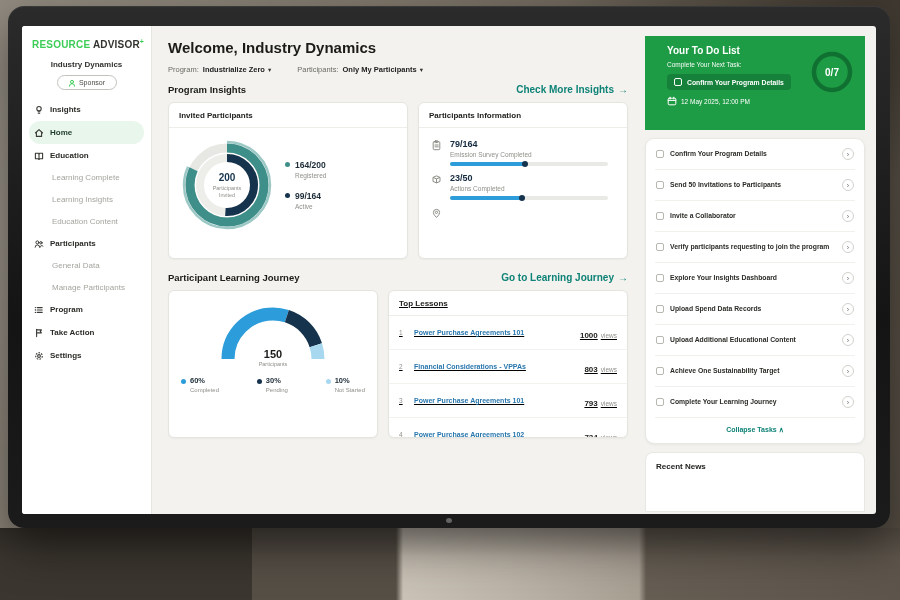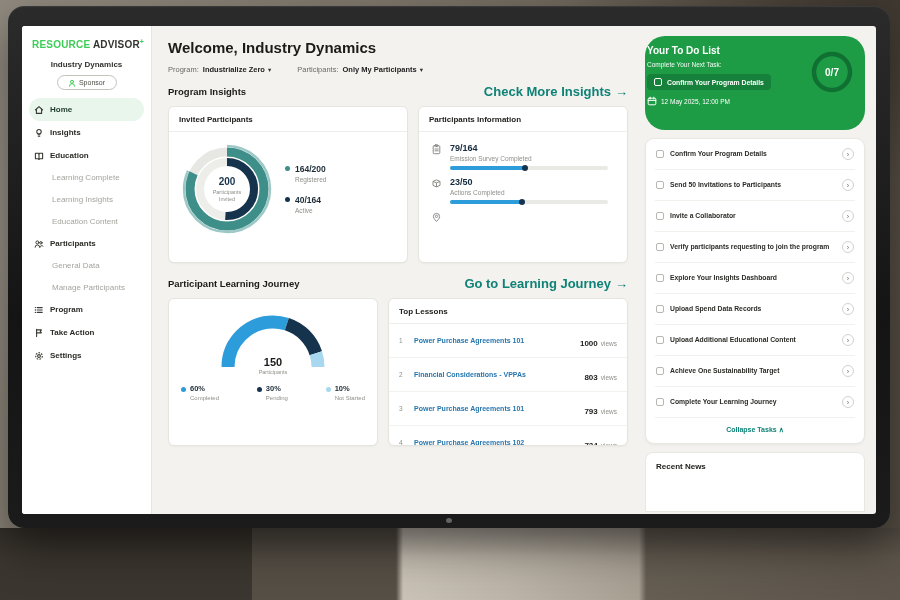--- a/index.html
+++ b/index.html
@@ -99,7 +99,7 @@
 
   
   .rightpanel { width:234px; flex-shrink:0; padding:10px 11px 0 3px; display:flex; flex-direction:column; }
-  .todo-green { position:relative; background:#1e9c45; border-radius:20px; color:#fff; padding:9px 2px; min-height:94px; }
+  .todo-green { position:relative; background:#1e9c45; border-radius:0; color:#fff; padding:9px 22px; min-height:94px; }
   .todo-title { font-size:10px; font-weight:bold; }
   .todo-sub { font-size:6.5px; margin-top:5px; opacity:.95; }
   .todo-task-row { margin-top:6px; display:inline-flex; align-items:center; gap:5px; background:#15813a;

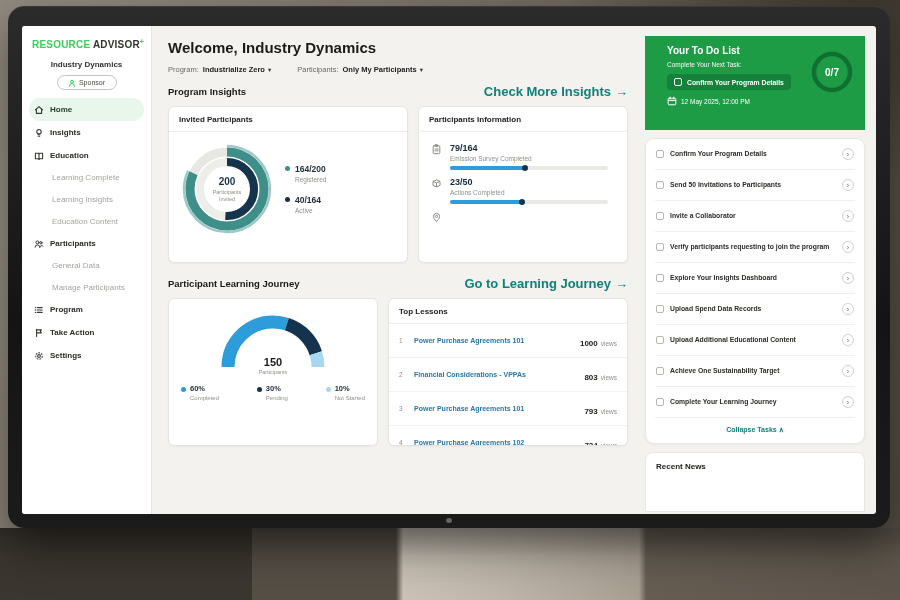--- a/index.html
+++ b/index.html
@@ -49,7 +49,7 @@
   .section-head { display:flex; justify-content:space-between; align-items:center; margin:4px 0 7px; }
   .section-head.second { margin-top:13px; }
   .section-title { font-size:9.5px; font-weight:bold; color:#1b1b18; }
-  .section-link { font-size:13px; font-weight:bold; color:#0e8276; display:flex; align-items:center; gap:4px; cursor:pointer; }
+  .section-link { font-size:10px; font-weight:bold; color:#0e8276; display:flex; align-items:center; gap:4px; cursor:pointer; }
   .cards-row { display:flex; gap:10px; }
   .card { background:#fff; border:1px solid #e5e5e0; border-radius:6px; box-shadow:0 1px 2px rgba(0,0,0,.04); overflow:hidden; }
   .card-title { font-size:8px; font-weight:bold; color:#22221f; padding:8px 10px 7px; border-bottom:1px solid #ededea; }

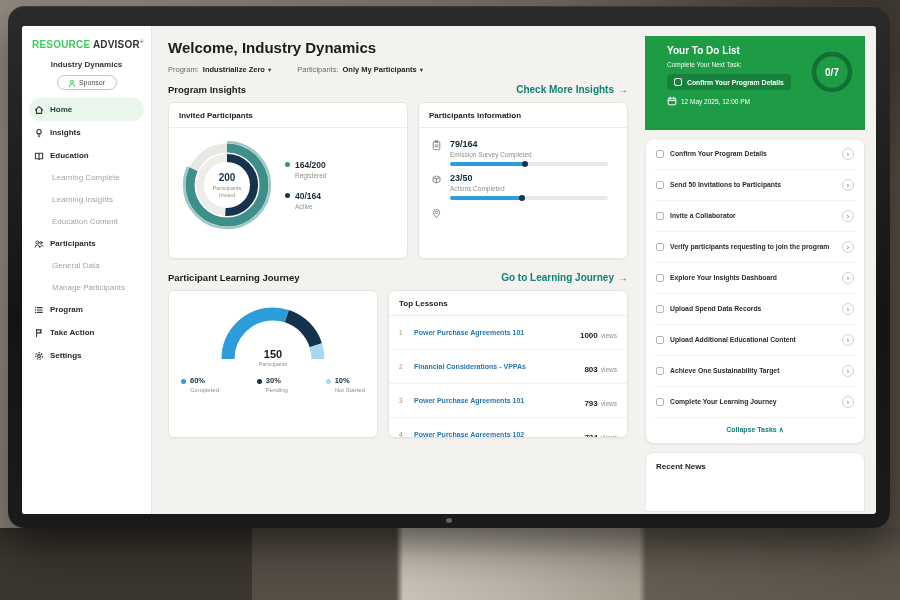--- a/index.html
+++ b/index.html
@@ -145,19 +145,19 @@
         </div>
 
         <nav class="nav">
+          <div class="nav-item">
+            <svg class="nicon" width="10" height="10" viewBox="0 0 10 10" fill="none" stroke="#3a3a36" stroke-width="1.1" stroke-linecap="round">
+                <circle cx="5" cy="3.7" r="2.2"></circle>
+                <path d="M4 6.8 h2 M4.3 8.3 h1.4"></path>
+              </svg>
+            <span>Insights</span>
+          </div>
           <div class="nav-item active">
             <svg class="nicon" width="10" height="10" viewBox="0 0 10 10" fill="none" stroke="#3a3a36" stroke-width="1.1" stroke-linecap="round" stroke-linejoin="round">
                 <path d="M1.4 5 L5 1.7 L8.6 5"></path>
                 <path d="M2.4 4.4 V8.4 H7.6 V4.4"></path>
               </svg>
             <span>Home</span>
-          </div>
-          <div class="nav-item">
-            <svg class="nicon" width="10" height="10" viewBox="0 0 10 10" fill="none" stroke="#3a3a36" stroke-width="1.1" stroke-linecap="round">
-                <circle cx="5" cy="3.7" r="2.2"></circle>
-                <path d="M4 6.8 h2 M4.3 8.3 h1.4"></path>
-              </svg>
-            <span>Insights</span>
           </div>
           <div class="nav-item">
             <svg class="nicon" width="10" height="10" viewBox="0 0 10 10" fill="none" stroke="#3a3a36" stroke-width="1.1" stroke-linecap="round" stroke-linejoin="round">

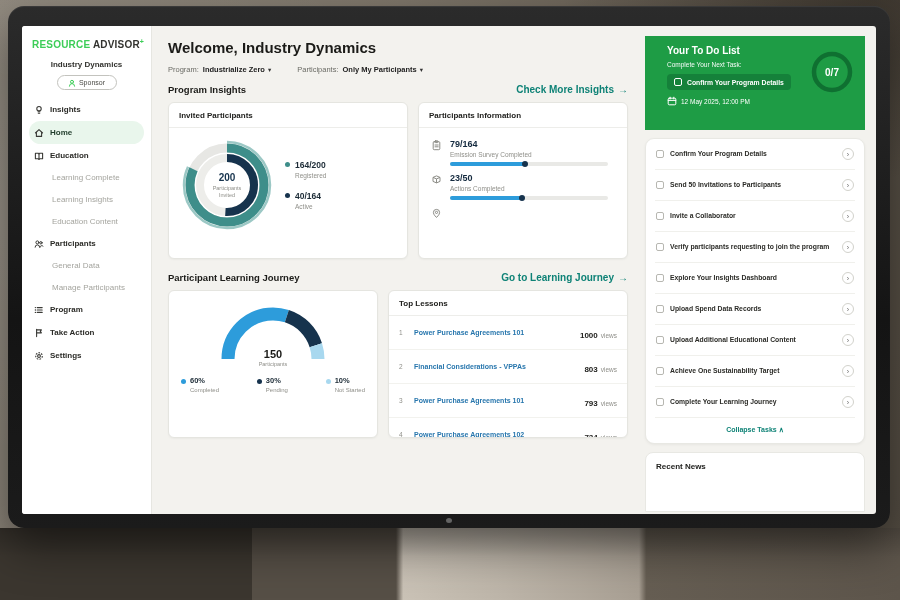--- a/index.html
+++ b/index.html
@@ -267,7 +267,7 @@
                 <div class="leg-item">
                   <span class="dot" style="background:#16334d"></span>
                   <div>
-                    <div class="leg-value">40/164</div>
+                    <div class="leg-value">99/164</div>
                     <div class="leg-label">Active</div>
                   </div>
                 </div>

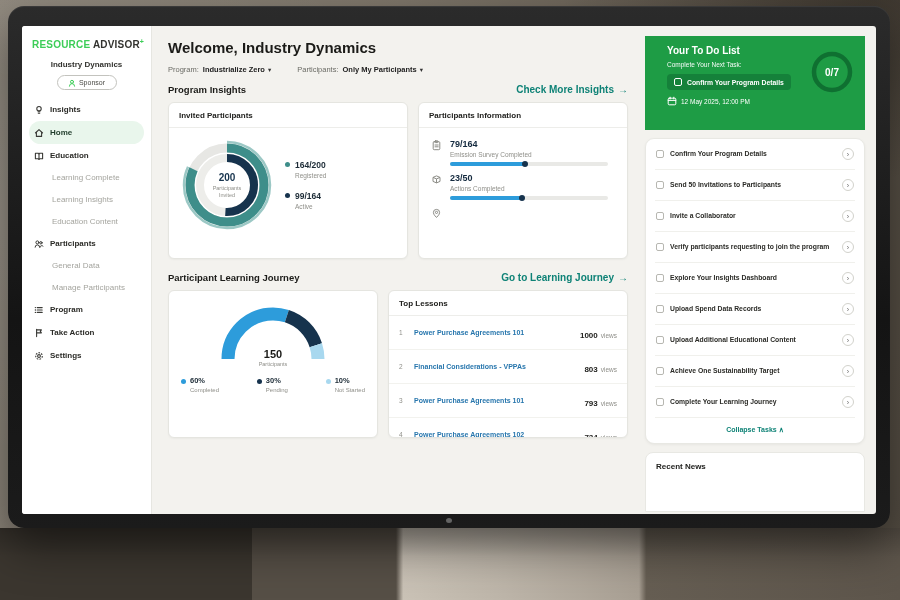--- a/index.html
+++ b/index.html
@@ -58,7 +58,7 @@
   .invited-card { width:240px; flex-shrink:0; }
   .info-card { flex:1; }
   .edu-card { width:210px; flex-shrink:0; }
-  .lessons-card { flex:1; }
+  .lessons-card { flex:1;text-decoration:underline; }
 
   .invited-body { display:flex; align-items:center; gap:12px; padding:11px 8px 8px 12px; }
   .donut-wrap { position:relative; width:92px; height:92px; flex-shrink:0; }

